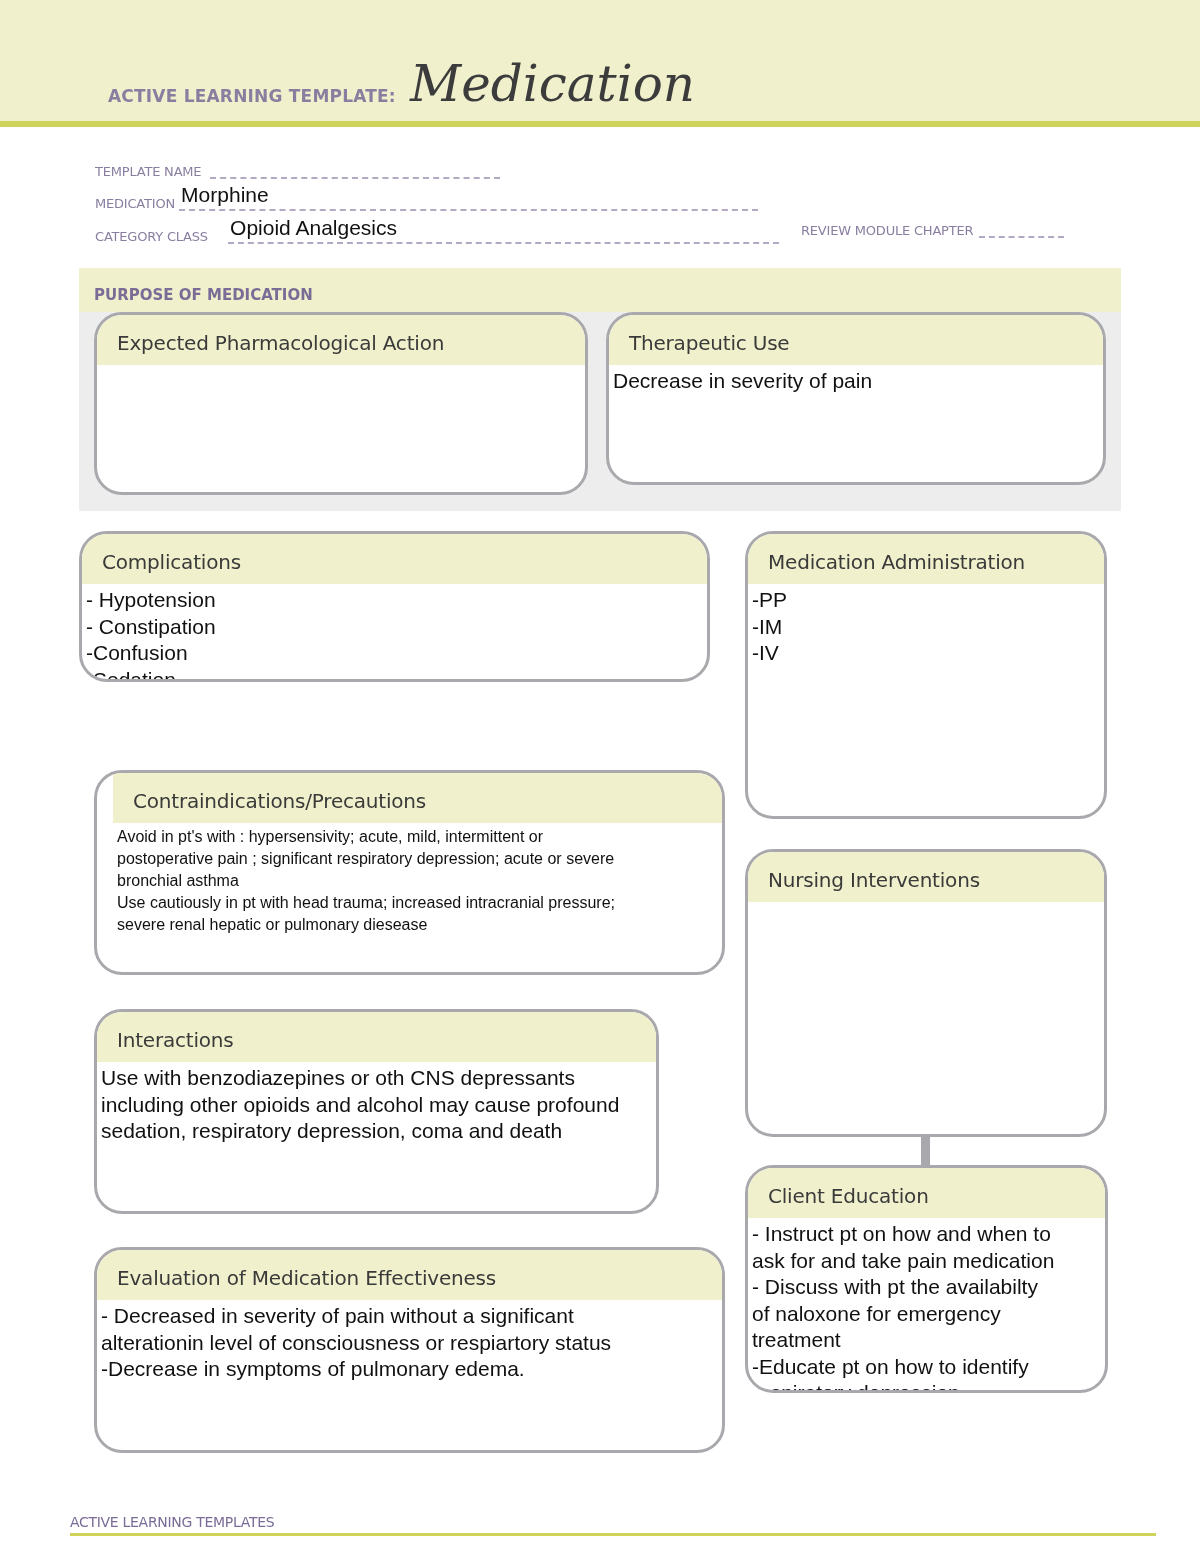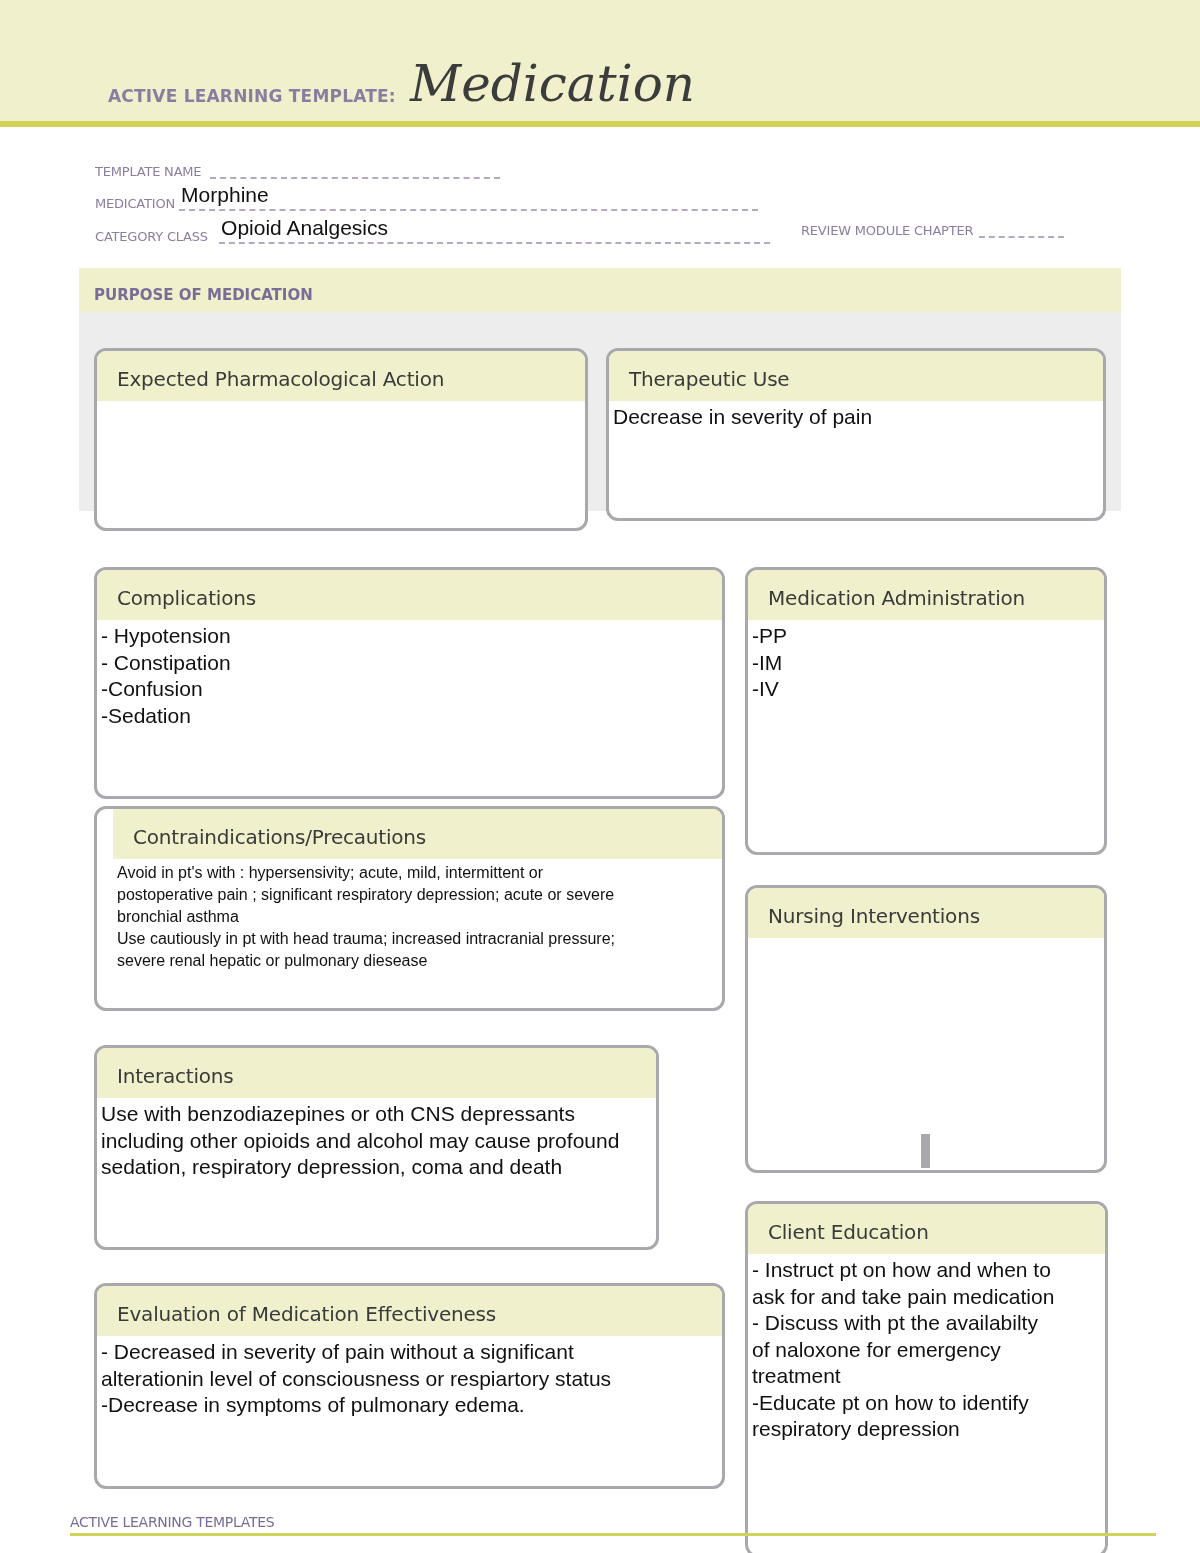--- a/index.html
+++ b/index.html
@@ -55,7 +55,7 @@
 
 <div class="field-row" style="top:229px;">
   <span class="field-label">CATEGORY CLASS</span>
-  <span class="field-line" style="width:551px; margin-left:7px;text-align:right;">
+  <span class="field-line" style="width:551px; margin-left:16px;text-align:right;">
     <span class="field-value">Opioid Analgesics</span>
   </span>
 </div>

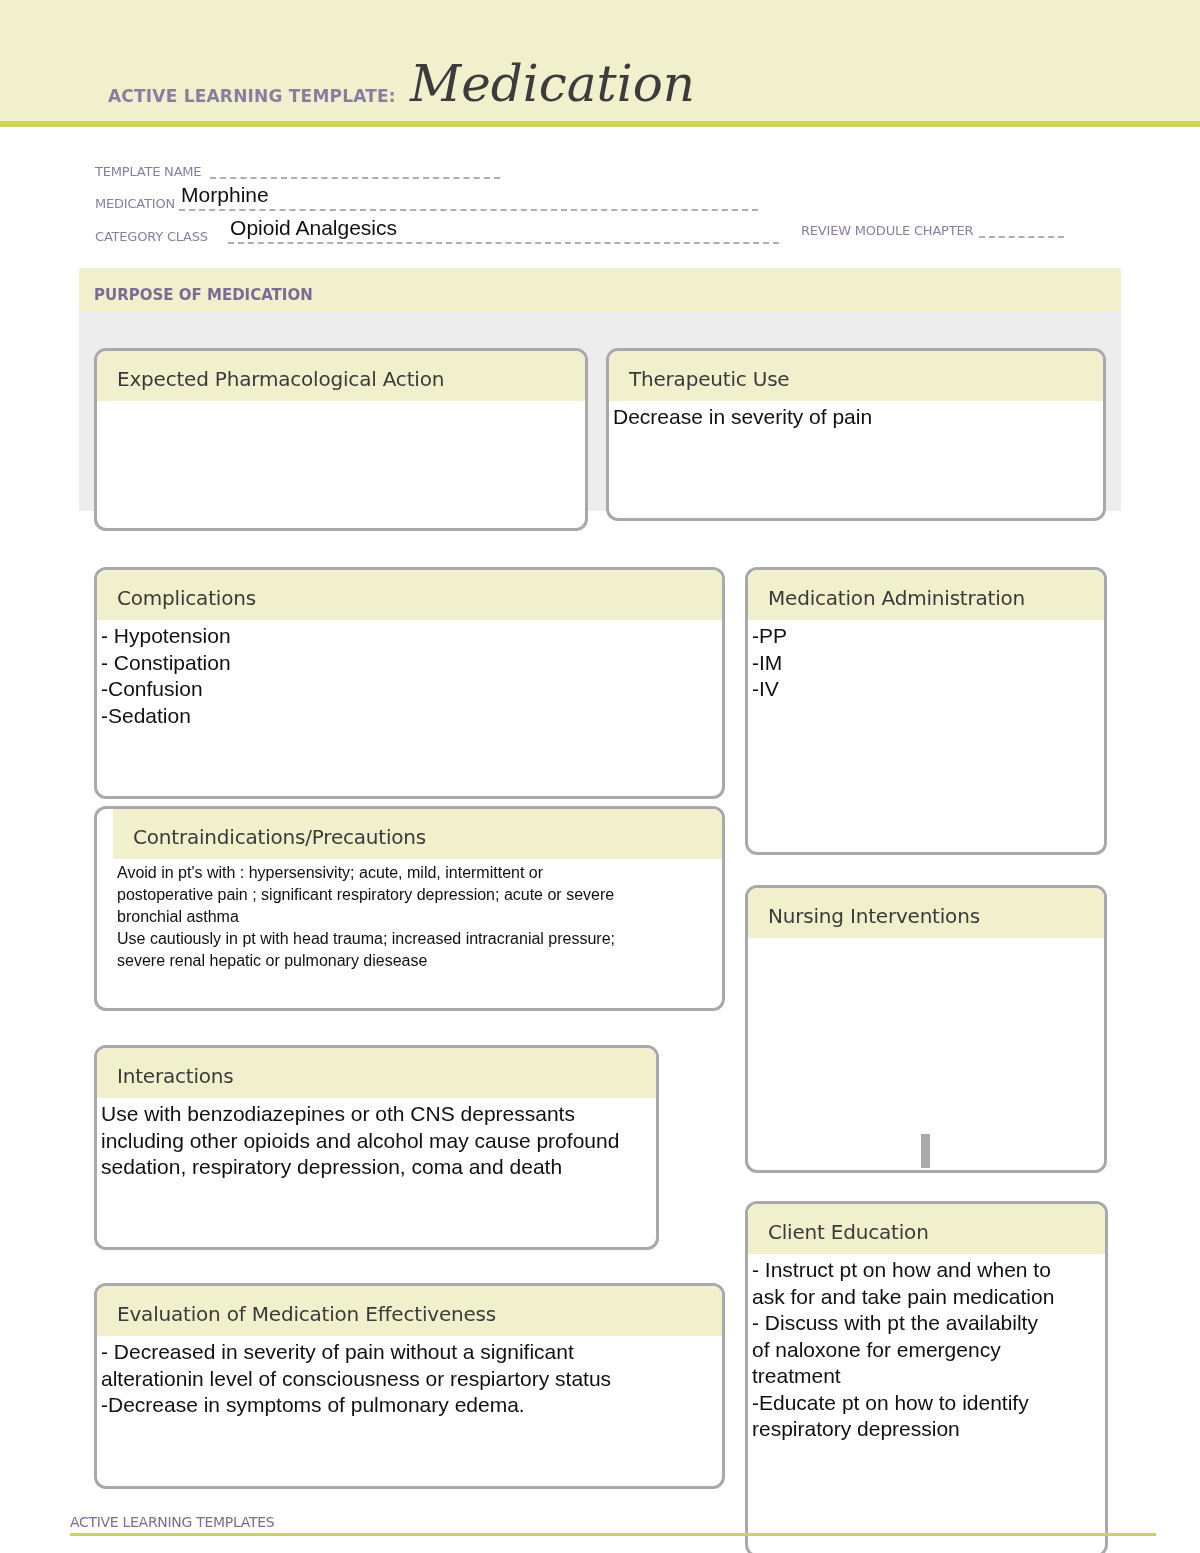--- a/index.html
+++ b/index.html
@@ -21,7 +21,7 @@
     .purpose-header { position: absolute; left: 0; top: 0; width: 100%; height: 44px; background: #f0f1cc; }
     .purpose-label { position: absolute; left: 15px; top: 18px; font-family: "DejaVu Sans", sans-serif; font-weight: bold; font-size: 15px; color: #7a6c96; }
 
-    .card { position: absolute; background: #fff; border: 3px solid #a9a9ad; border-radius: 12px; overflow: hidden; margin-top: 36px; }
+    .card { position: absolute; background: #fff; border: 3px solid #a9a9ad; border-radius: 28px; overflow: hidden; }
     .card-head { height: 50px; background: #f0f1cc; padding-left: 20px; padding-top: 16px; font-family: "DejaVu Sans", sans-serif; font-size: 20px; color: #3a3a3a; letter-spacing: -0.2px; }
     .card-body { padding: 3px 4px 0 4px; font-family: "Liberation Sans", sans-serif; font-size: 21px; line-height: 26.5px; color: #111; white-space: pre-line; }
     .card-body.small { font-size: 16px; line-height: 22px; }

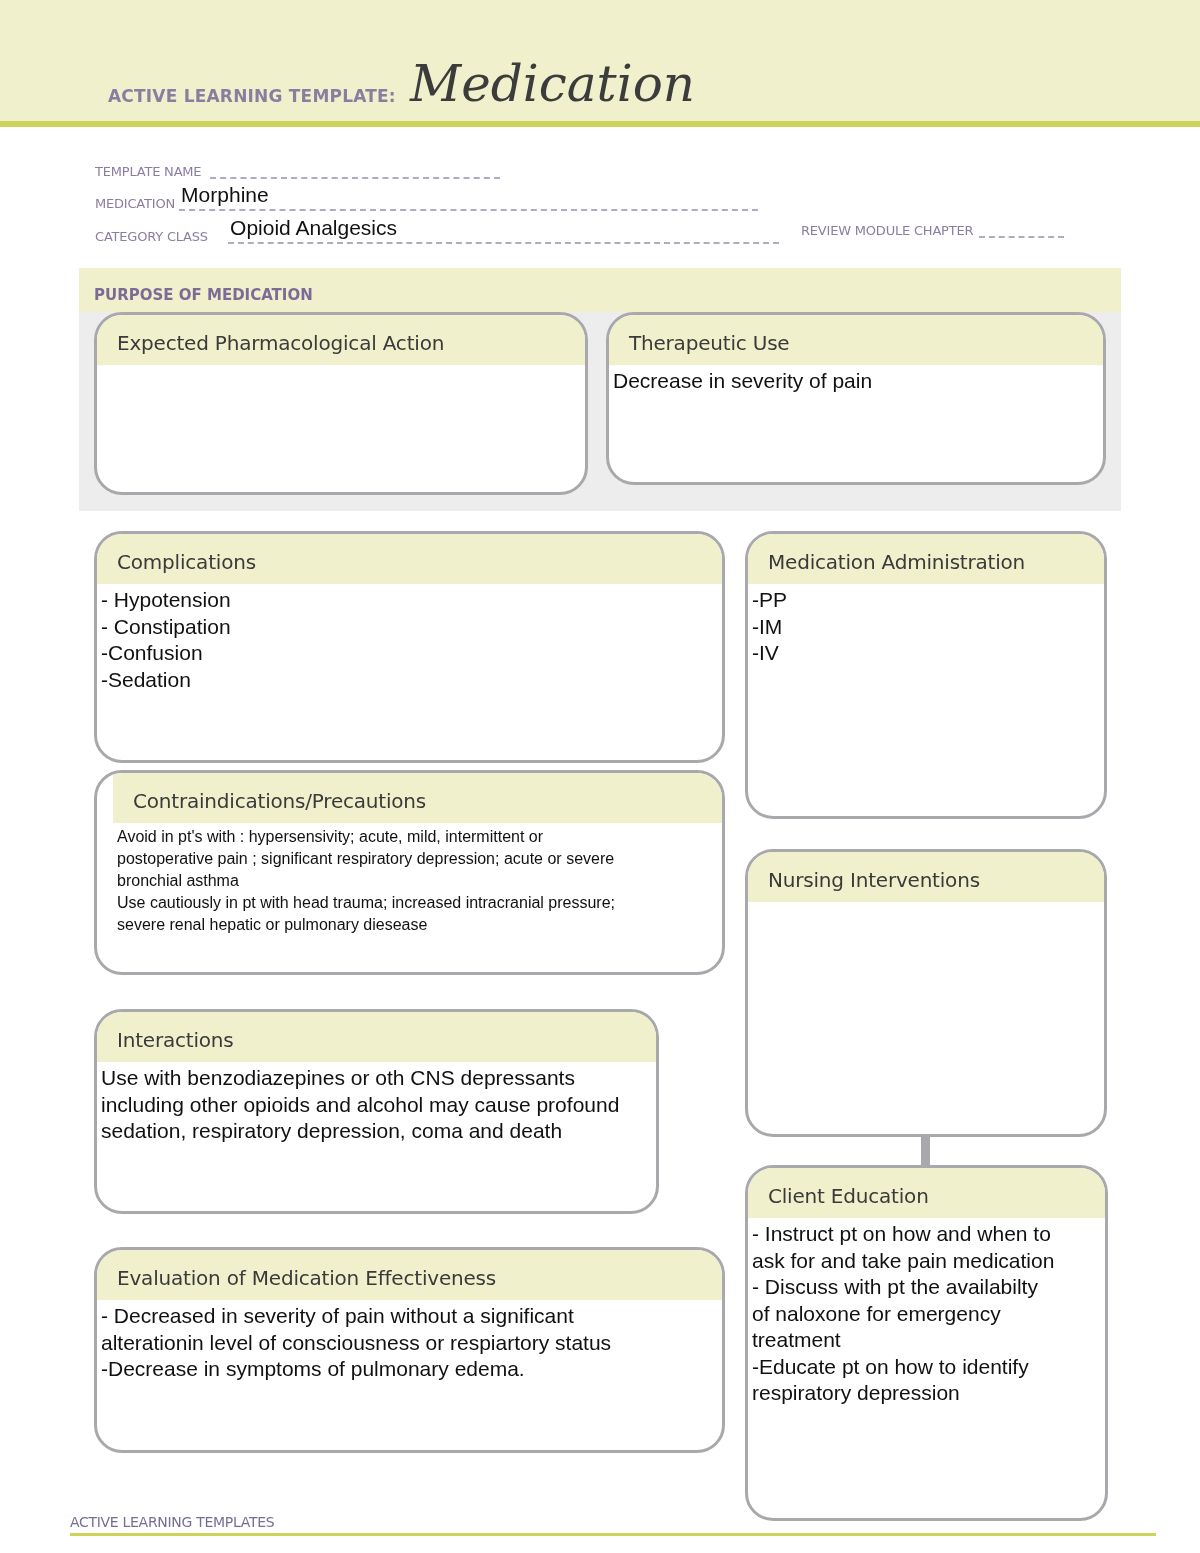--- a/index.html
+++ b/index.html
@@ -82,7 +82,7 @@
   <div class="card-body">Decrease in severity of pain</div>
 </div>
 
-<div class="card" style="left:94px; top:531px; width:631px; height:232px;">
+<div class="card" style="left:79px; top:531px; width:631px; height:151px;">
   <div class="card-head">Complications</div>
   <div class="card-body">- Hypotension
 - Constipation

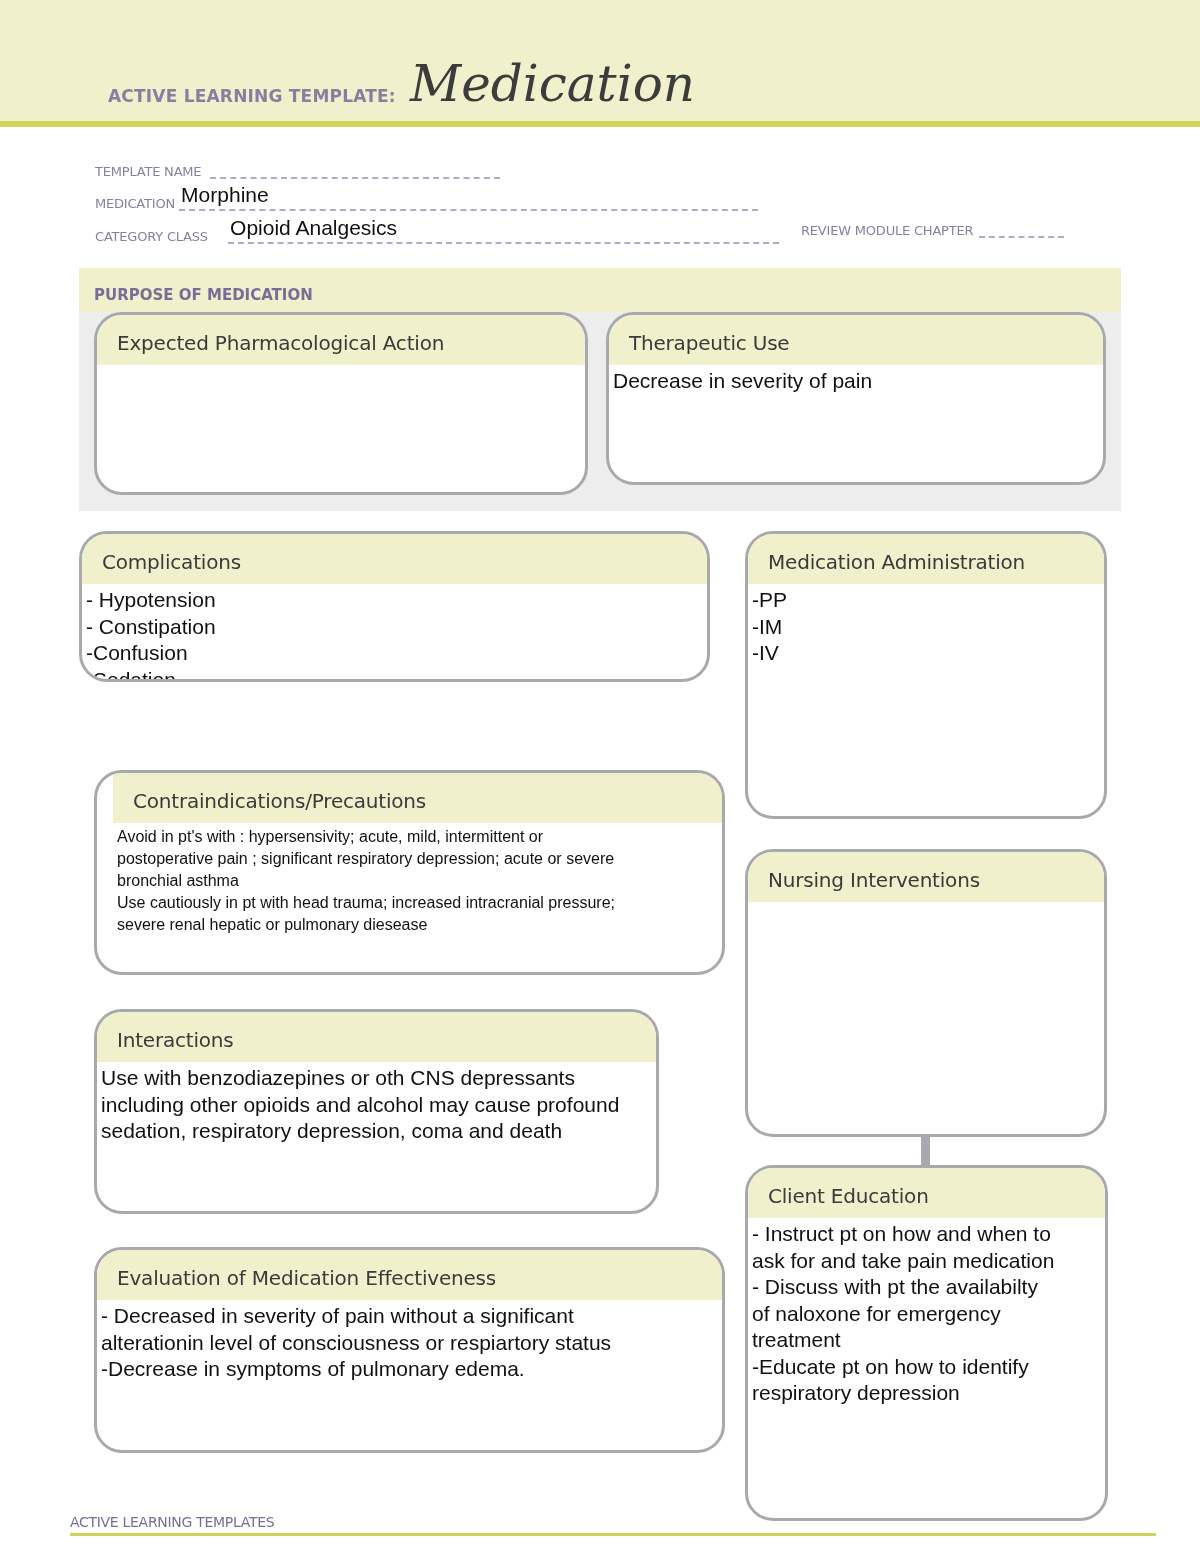--- a/index.html
+++ b/index.html
@@ -119,7 +119,7 @@
 sedation, respiratory depression, coma and death</div>
 </div>
 
-<div class="card" style="left:745px; top:1165px; width:363px; height:356px;">
+<div class="card" style="left:745px; top:1165px; width:363px; height:228px;">
   <div class="card-head">Client Education</div>
   <div class="card-body">- Instruct pt on how and when to
 ask for and take pain medication

